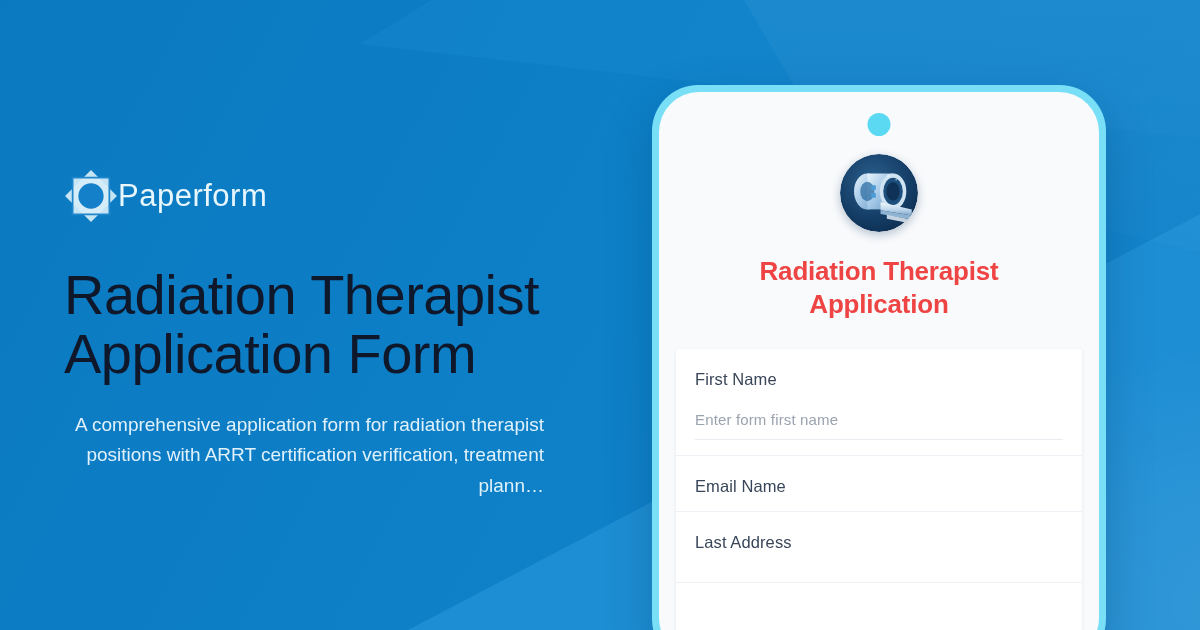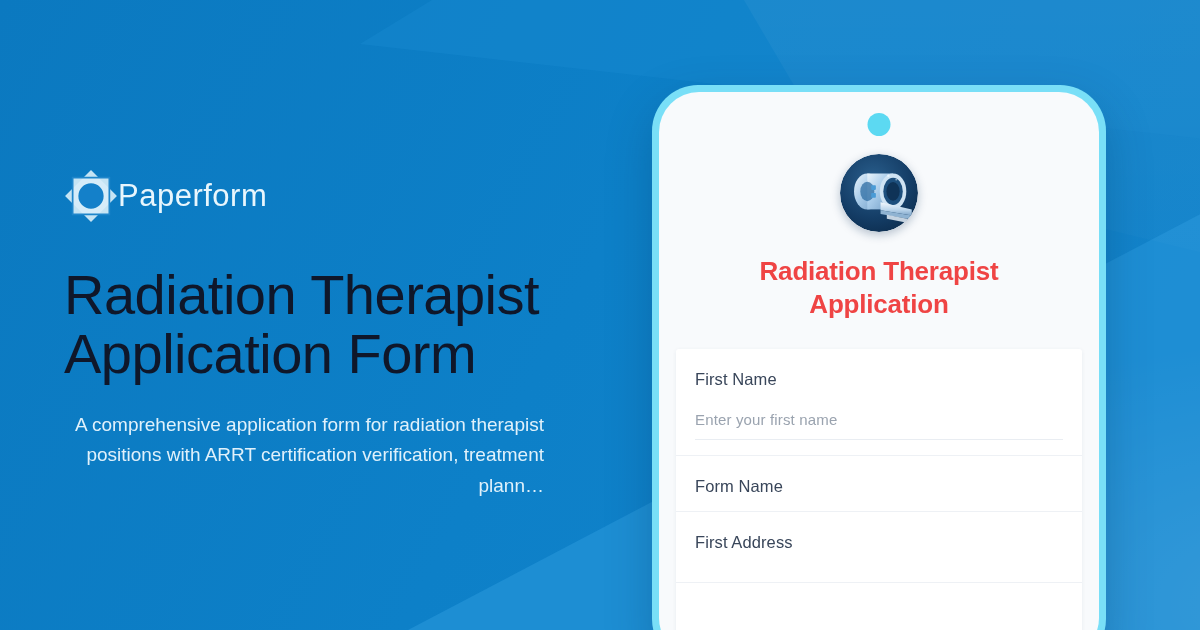--- a/index.html
+++ b/index.html
@@ -242,7 +242,7 @@
 
         <div class="field">
           <div class="field-label">First Name</div>
-          <div class="field-input">Enter your first name</div>
+          <div class="field-input">Enter form first name</div>
         </div>
 
         <div class="field">

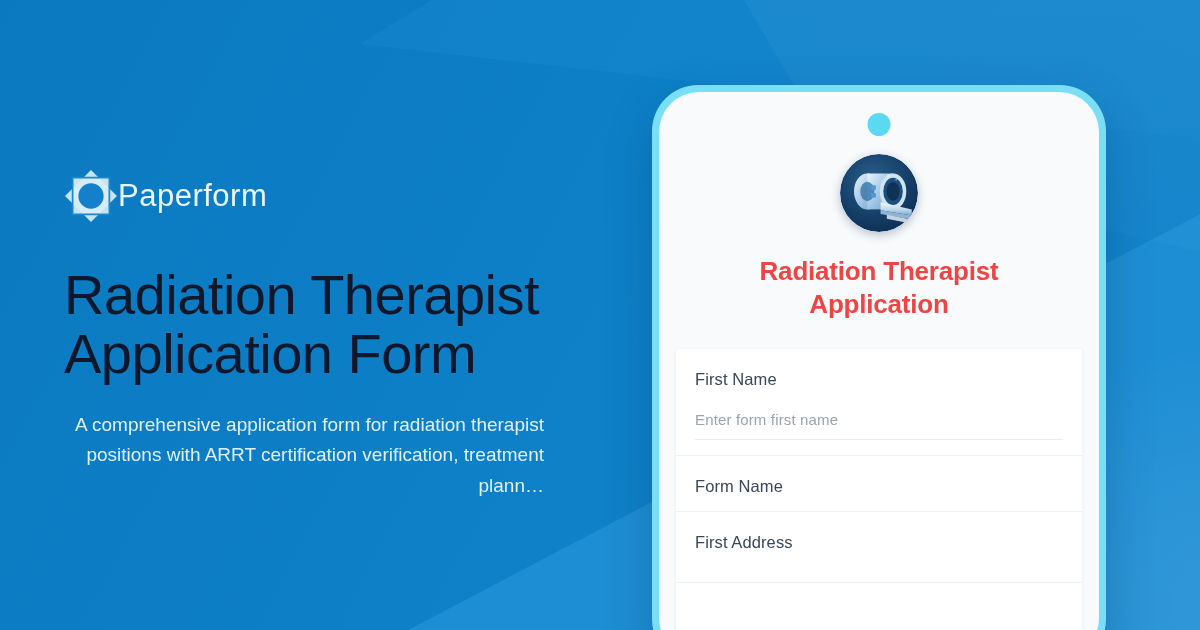--- a/index.html
+++ b/index.html
@@ -246,7 +246,7 @@
         </div>
 
         <div class="field">
-          <div class="field-label">Form Name</div>
+          <div class="field-label">Email Name</div>
         </div>
 
         <div class="field no-input">

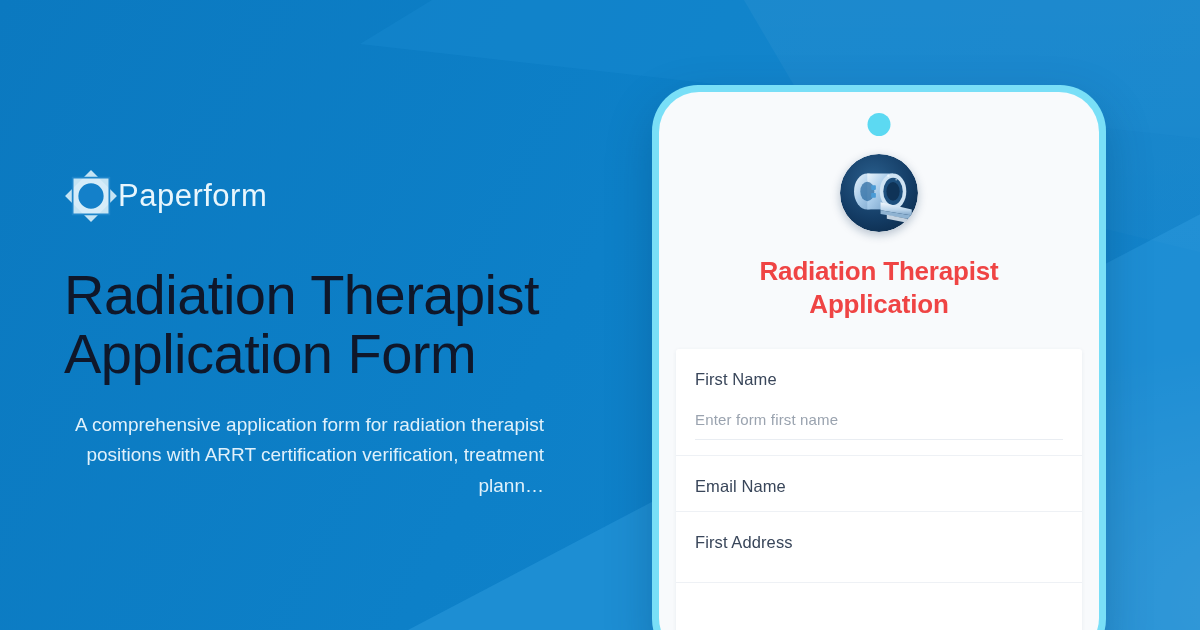--- a/index.html
+++ b/index.html
@@ -250,7 +250,7 @@
         </div>
 
         <div class="field no-input">
-          <div class="field-label">First Address</div>
+          <div class="field-label">Last Address</div>
         </div>
 
       </div>

